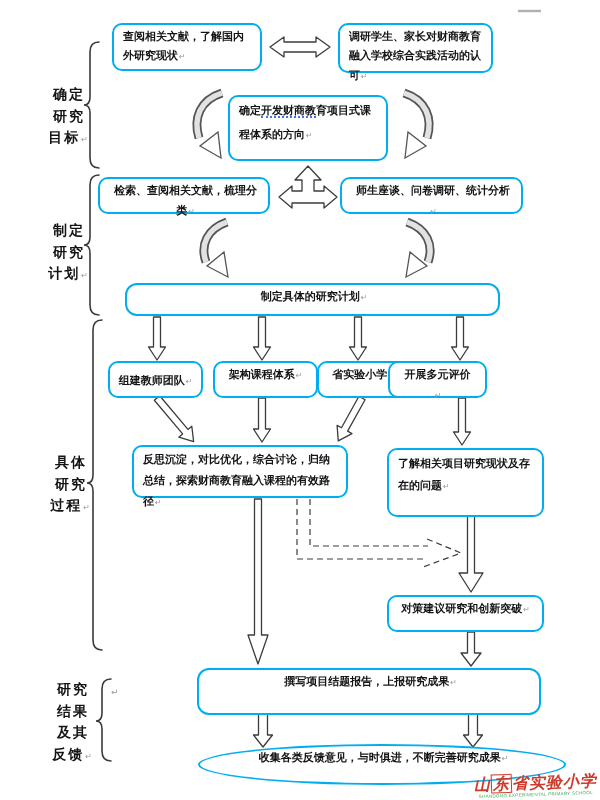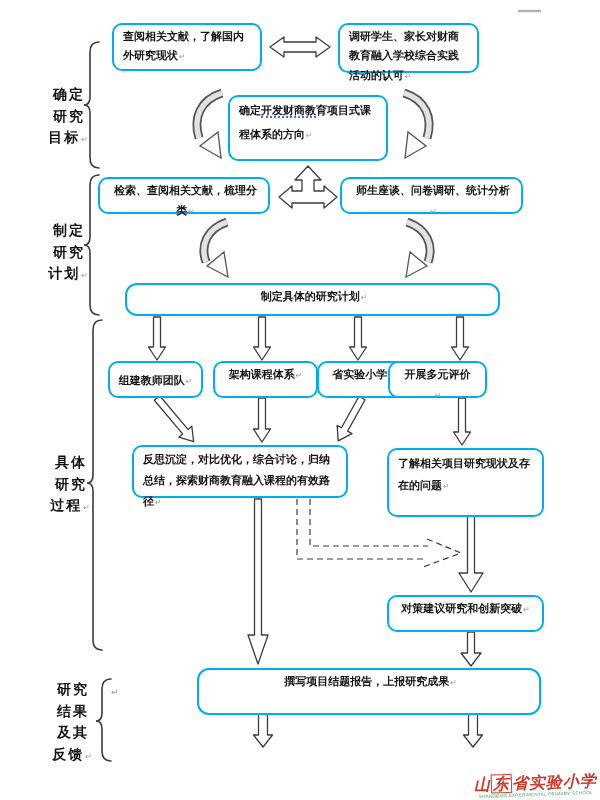--- a/index.html
+++ b/index.html
@@ -102,7 +102,7 @@
       <span><span>查阅相关文献，了解国内外研究现状</span><span class="rm">↵</span></span>
     </div>
 
-  <div class="node" style="left:338px;top:23px;width:141px;height:50px;line-height:1.75;">
+  <div class="node" style="left:338px;top:23px;width:155px;height:50px;line-height:1.75;">
       <span><span>调研学生、家长对财商教育融入学校综合实践活动的认可</span><span class="rm">↵</span></span>
     </div>
 

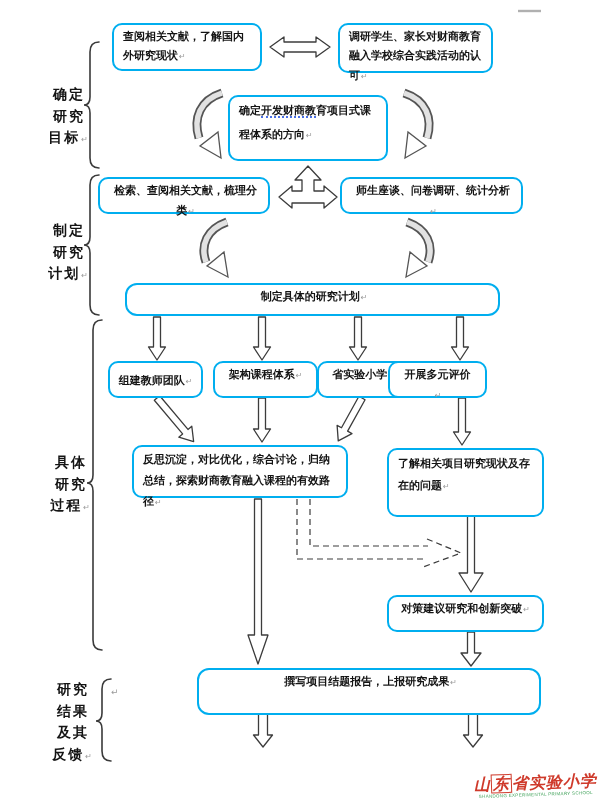--- a/index.html
+++ b/index.html
@@ -154,6 +154,9 @@
       <span><span>撰写项目结题报告，上报研究成果</span><span class="rm">↵</span></span>
     </div>
 
+  <div class="node center ellipse" style="left:198px;top:744px;width:368px;height:41px;">
+      <span><span>收集各类反馈意见，与时俱进，不断完善研究成果</span><span class="rm">↵</span></span>
+    </div>
 
   <div class="watermark">
     <div class="wm-cn"><span>山</span><span class="wm-box">东</span><span>省实验小学</span></div>

